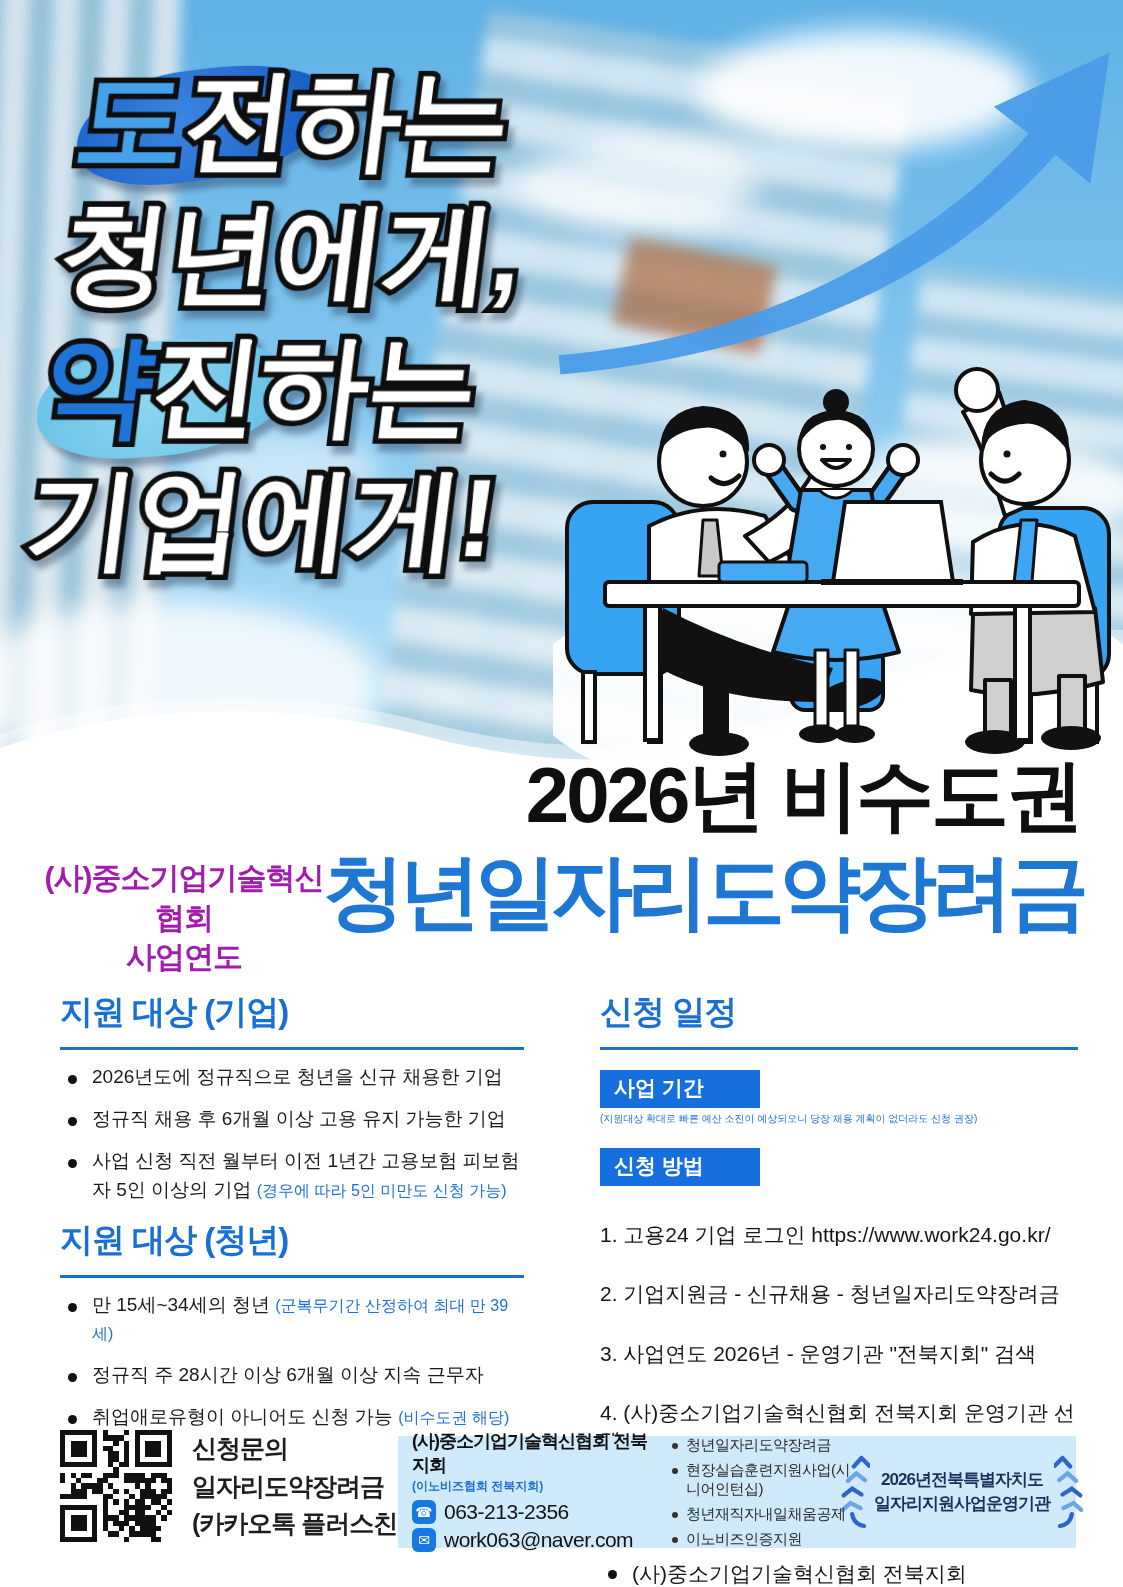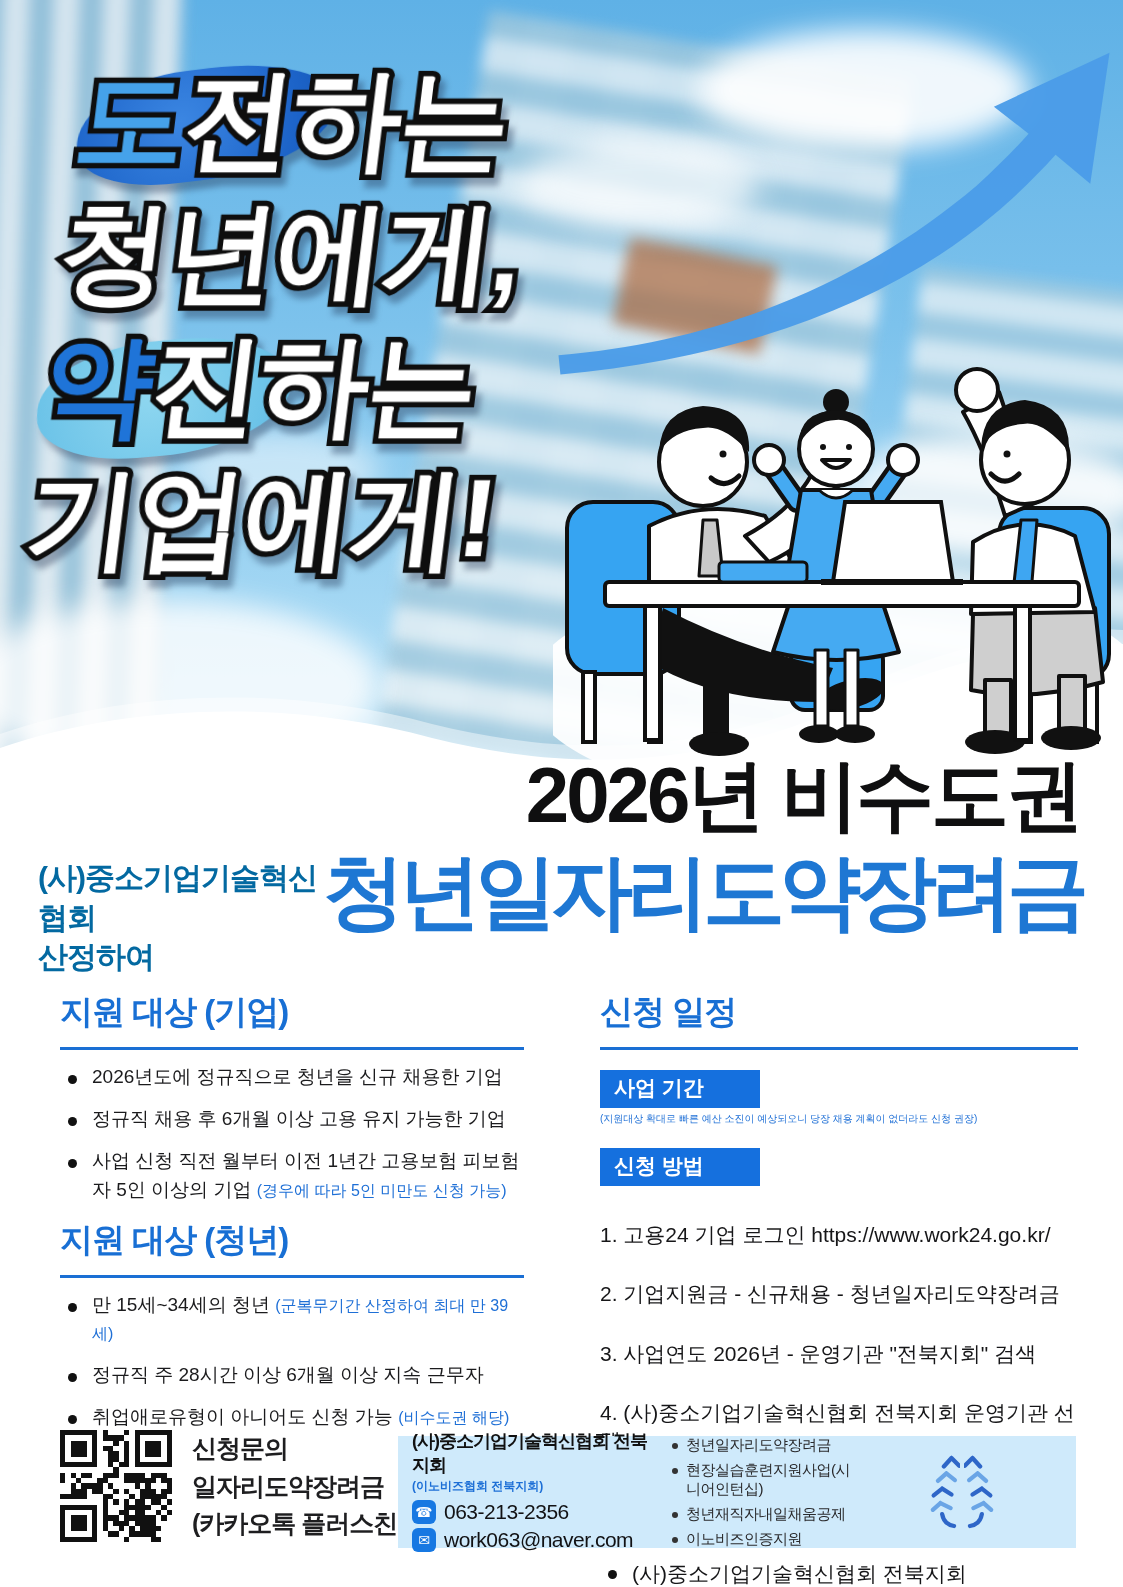--- a/index.html
+++ b/index.html
@@ -51,8 +51,8 @@
   
   .team{position:absolute;left:553px;top:350px;width:570px;height:412px;}
   
-  .org{position:absolute;left:38px;top:858px;width:292px;text-align:left;font-size:30px;font-weight:800;
-       color:#0369a1;line-height:1.32;letter-spacing:-1px;}
+  .org{position:absolute;left:38px;top:858px;width:292px;text-align:center;font-size:30px;font-weight:800;
+       color:#a21caf;line-height:1.32;letter-spacing:-1px;}
   .title-year{position:absolute;right:42px;top:744px;font-size:78px;font-weight:900;color:#0f0f10;
               letter-spacing:-3px;white-space:nowrap;}
   .title-main{position:absolute;right:40px;top:838px;font-size:82px;font-weight:900;color:#1e77d3;

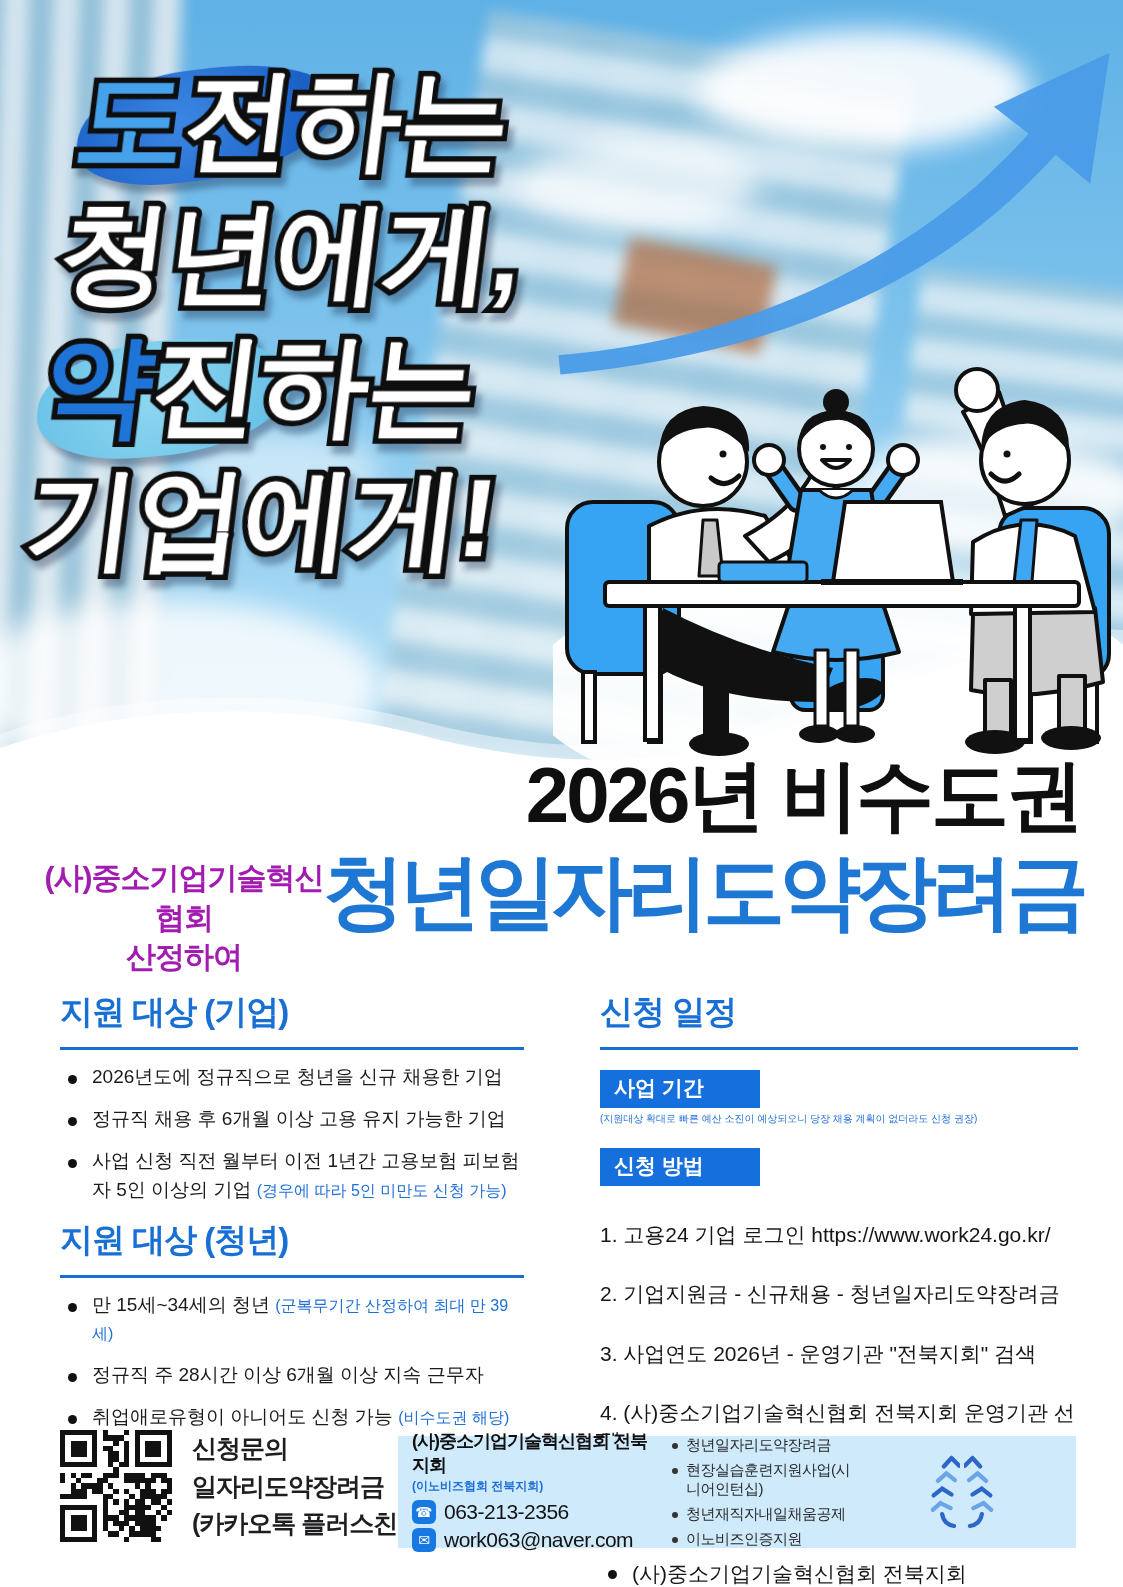--- a/index.html
+++ b/index.html
@@ -227,7 +227,7 @@
 
   <div class="org">
     <div>(사)중소기업기술혁신협회</div>
-    <div>산정하여</div>
+    <div>사업연도</div>
   </div>
   <div class="title-year">2026년 비수도권</div>
   <div class="title-main">청년일자리도약장려금</div>

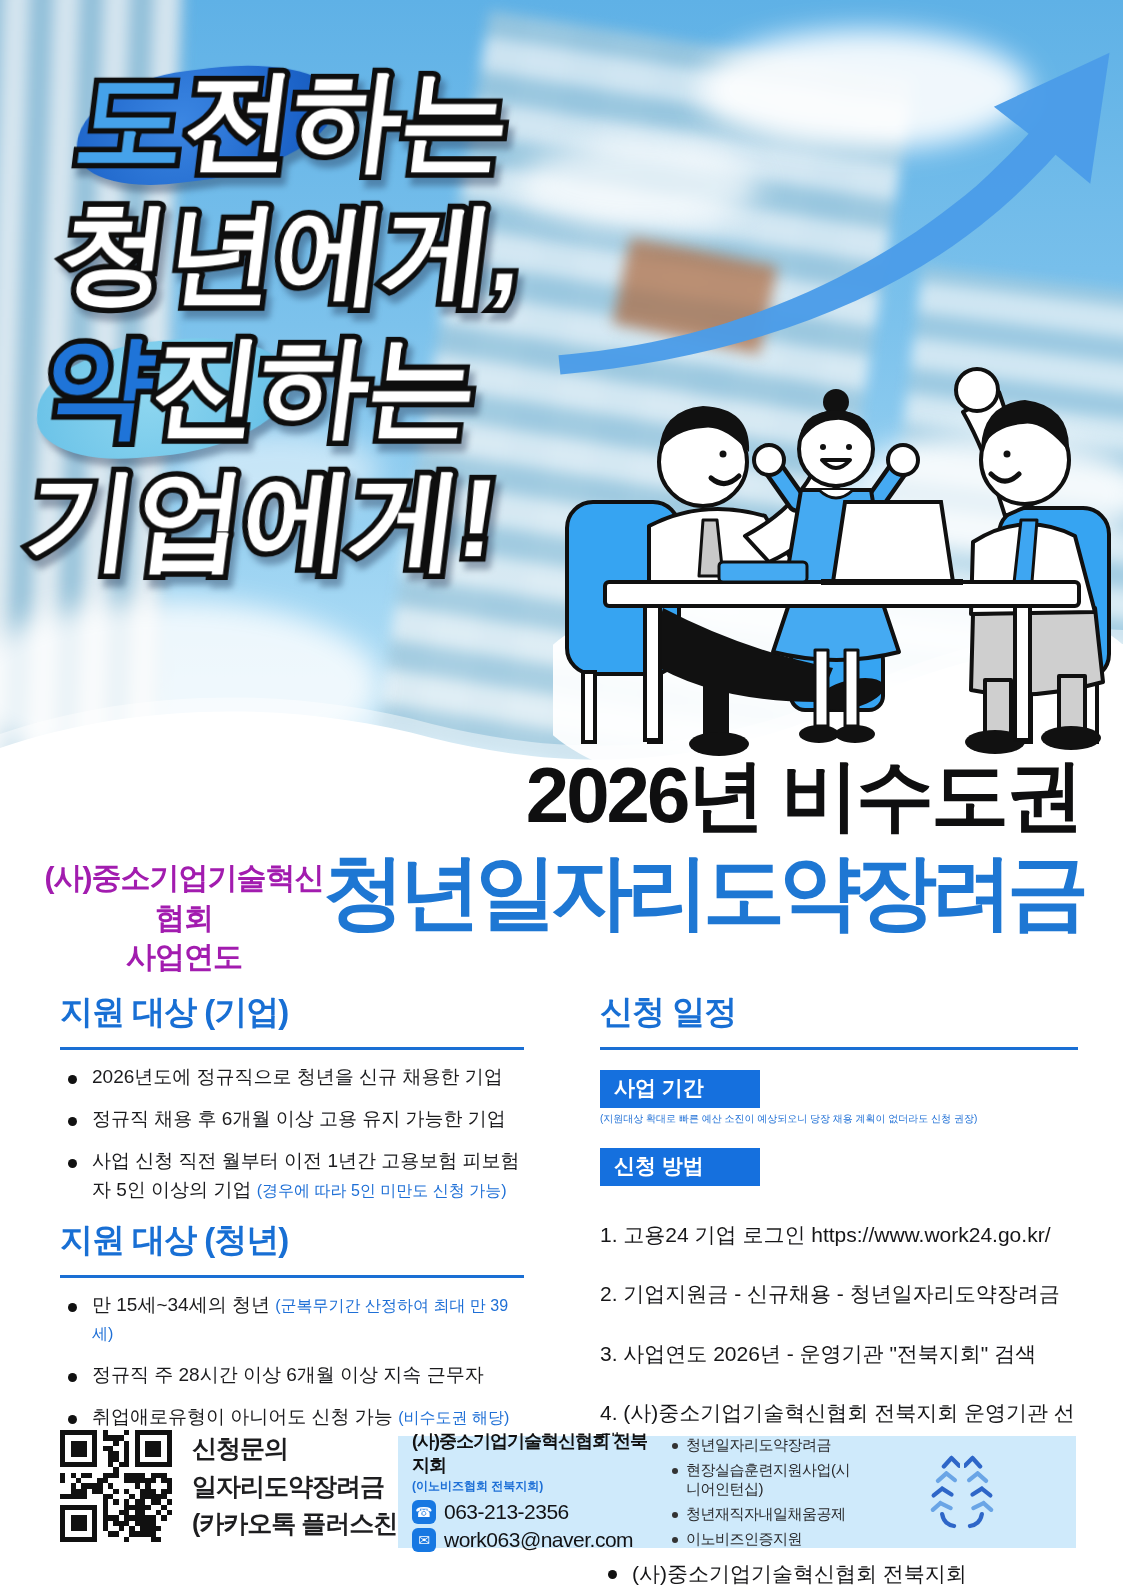--- a/index.html
+++ b/index.html
@@ -546,6 +546,10 @@
           <path d="M19,72 q2,12 14,14" stroke="#2e66c8"></path>
         </g>
       </svg>
+      <div class="award-text">
+        <div>2026년전북특별자치도</div>
+        <div>일자리지원사업운영기관</div>
+      </div>
       <svg class="laurel flip" viewBox="0 0 40 92">
         <g fill="none" stroke-linecap="round" stroke-width="5">
           <path d="M30,6 l-9,10 M30,6 l9,9" stroke="#2e66c8"></path>

